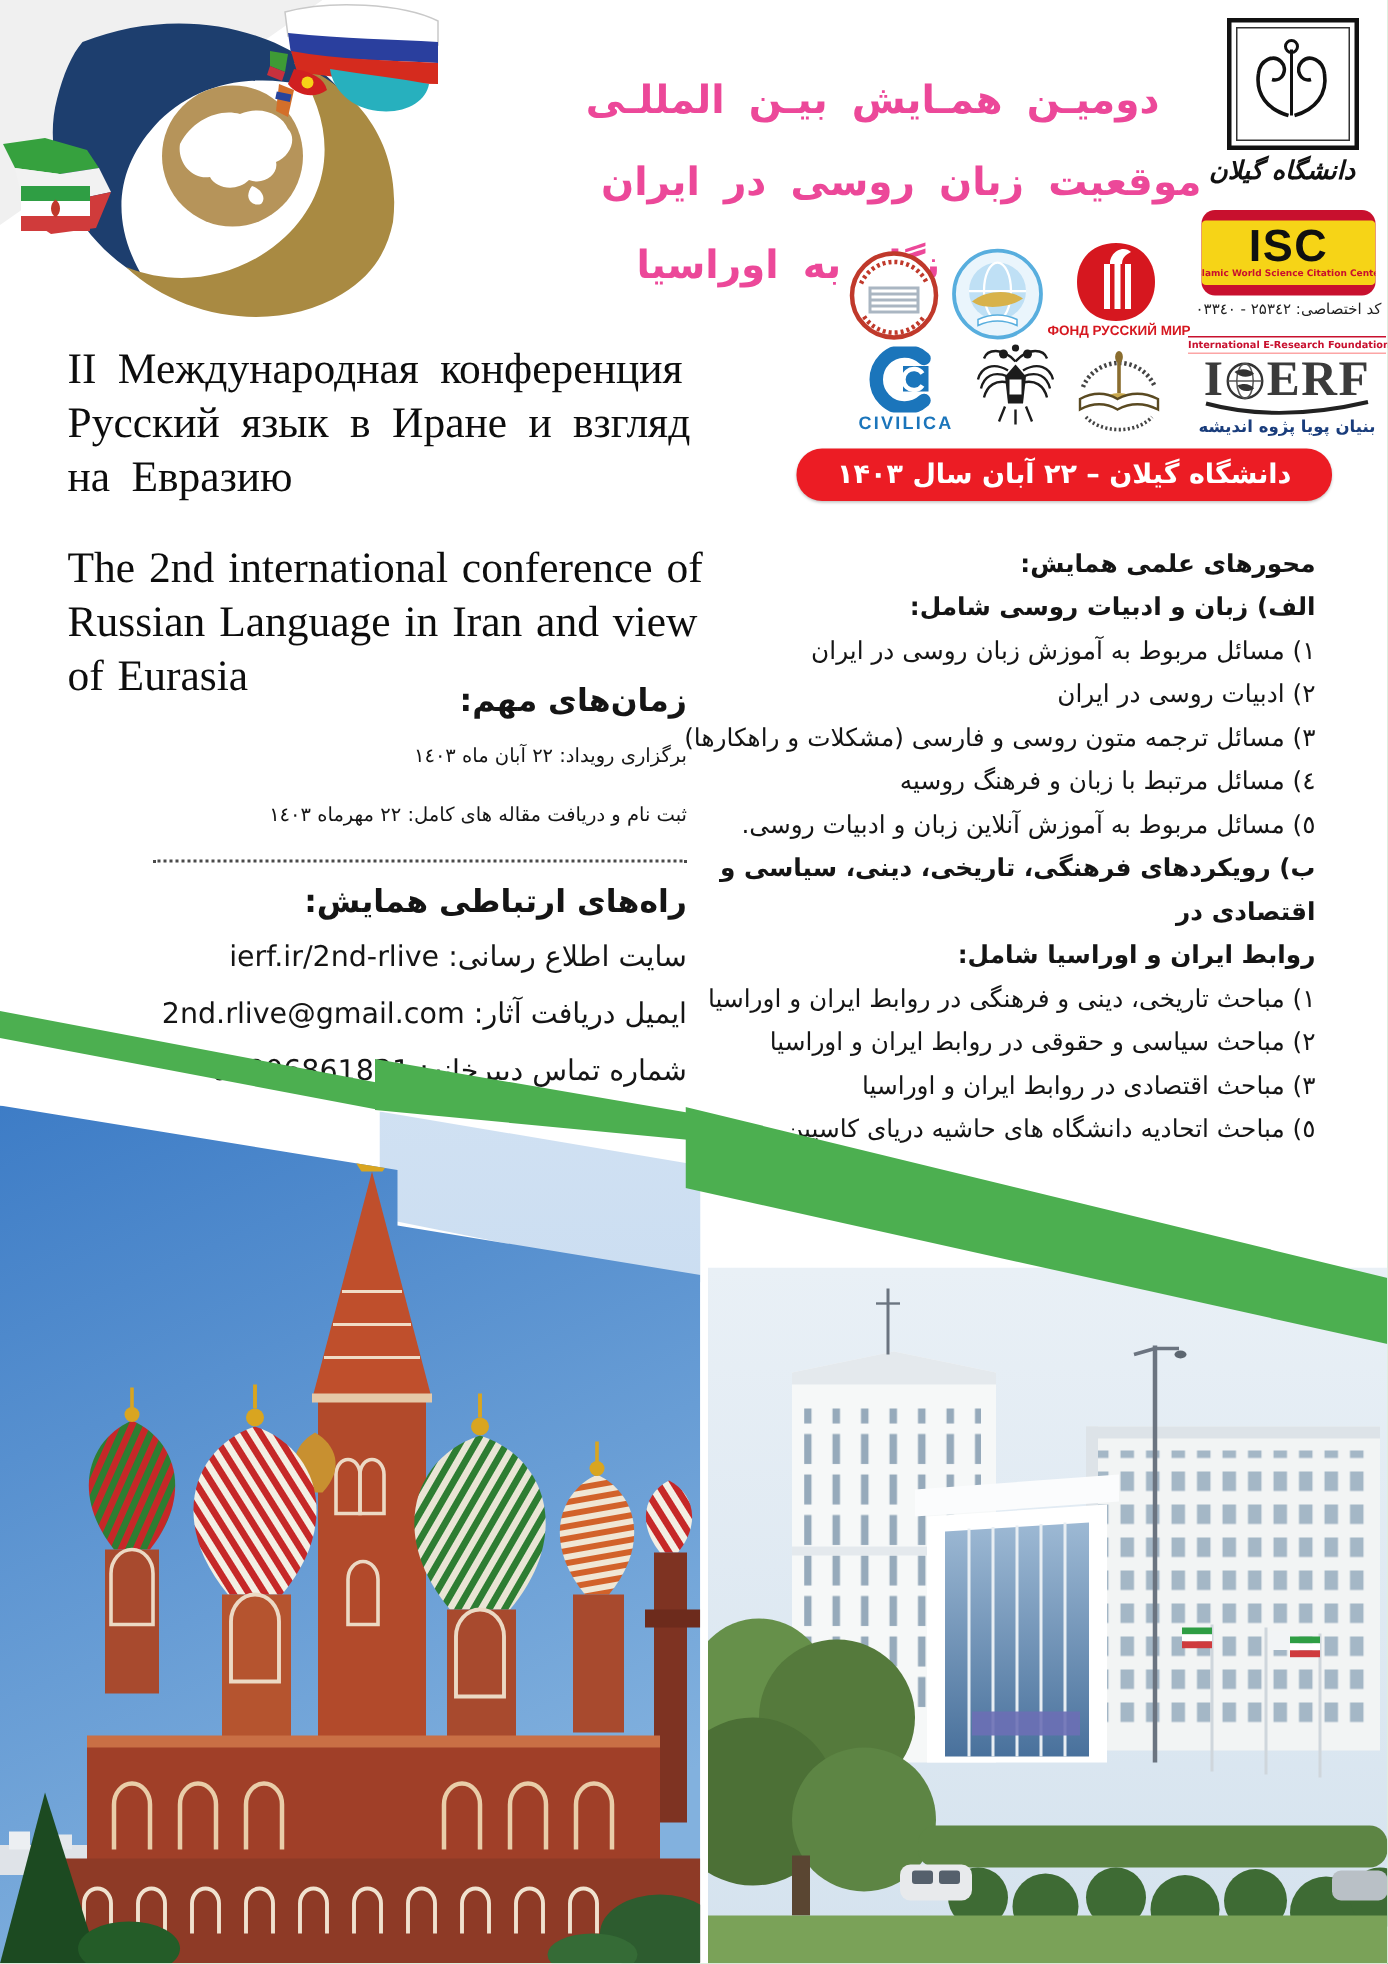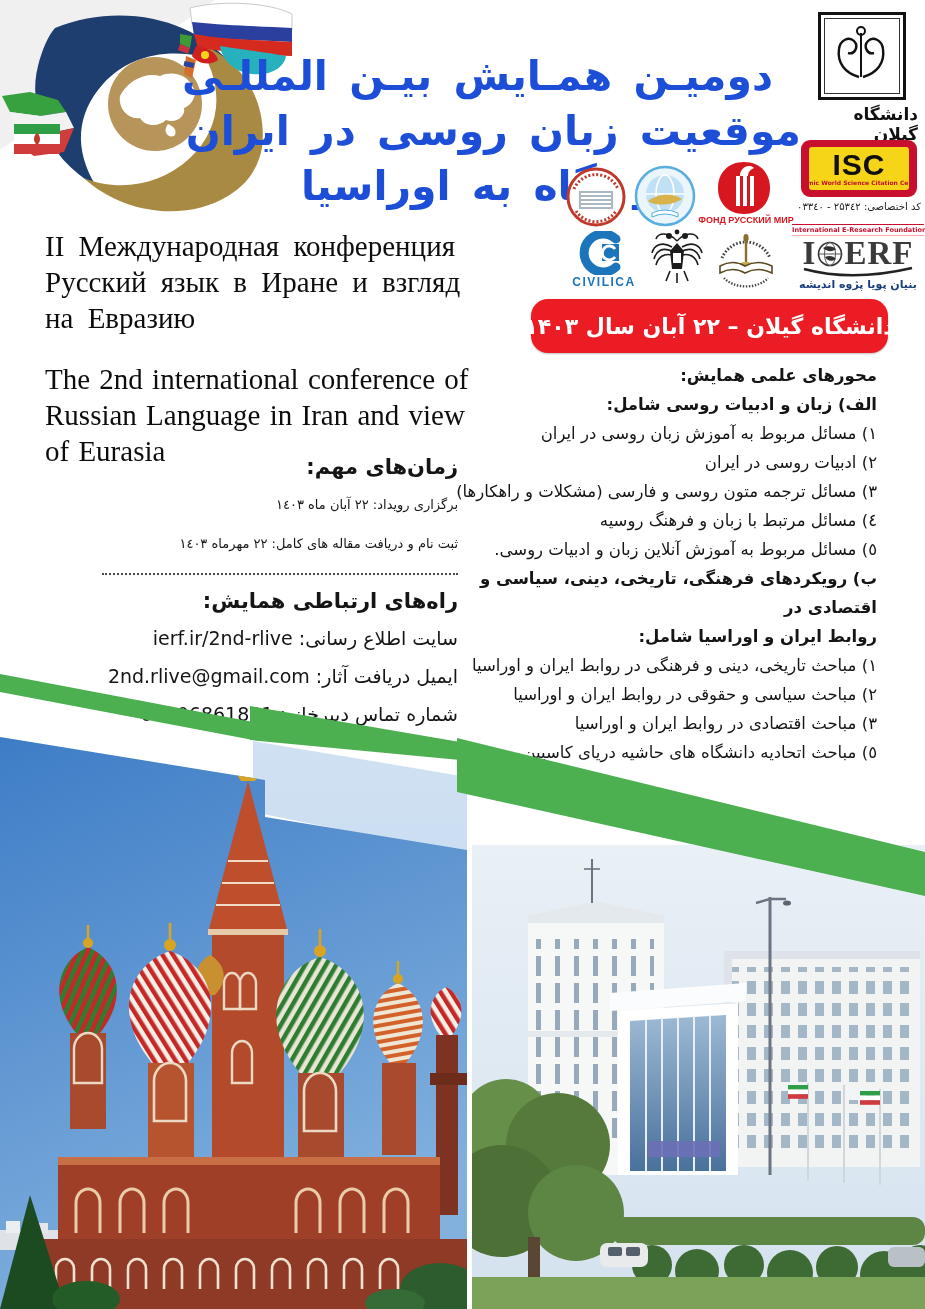--- a/index.html
+++ b/index.html
@@ -11,8 +11,8 @@
   
   .hdr-bg{left:0;top:0;width:260px;height:170px;
     background:#f0f0f0;clip-path:polygon(0 0,215px 0,0 150px);}
-  .title-fa{direction:rtl;font-weight:bold;color:#1d4ed8;
-    font-size:41px;letter-spacing:0px;word-spacing:7px;white-space:nowrap;}
+  .title-fa{direction:rtl;font-weight:bold;color:#ec4899;
+    font-size:26px;letter-spacing:0px;word-spacing:7px;white-space:nowrap;}
   .title-ru,.title-en{font-family:"Liberation Serif",serif;font-weight:normal;
     color:#0d0d0d;font-size:29px;line-height:36px;white-space:nowrap;}
   .title-ru div{word-spacing:7px;}

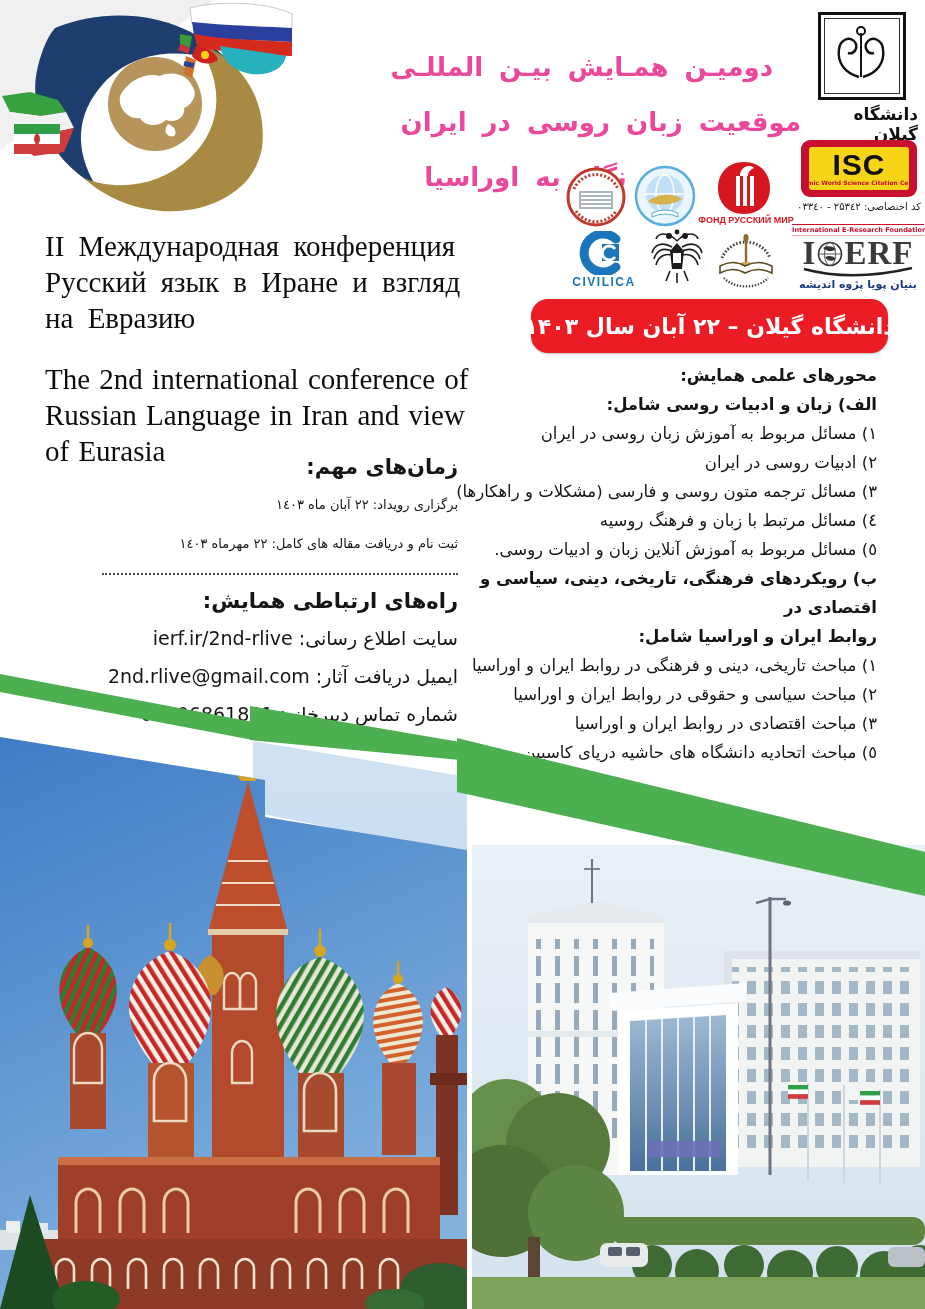--- a/index.html
+++ b/index.html
@@ -26,8 +26,8 @@
   .guilan-box{left:818px;top:12px;width:88px;height:88px;border:3px solid #111;
     box-sizing:border-box;background:#fff;display:flex;align-items:center;justify-content:center;}
   .guilan-inner{width:74px;height:74px;border:1px solid #333;}
-  .guilan-name{left:806px;top:104px;width:112px;text-align:right;direction:rtl;
-    font-weight:bold;font-size:17px;color:#111;}
+  .guilan-name{left:806px;top:104px;width:112px;text-align:left;direction:rtl;
+    font-weight:bold;font-size:17px;color:#111;font-style:italic;}
   .isc-frame{left:801px;top:140px;width:116px;height:57px;background:#c8102e;
     border-radius:9px;display:flex;align-items:center;justify-content:center;overflow:hidden;}
   .isc-yellow{width:100px;height:43px;background:#f6d417;border-radius:3px;

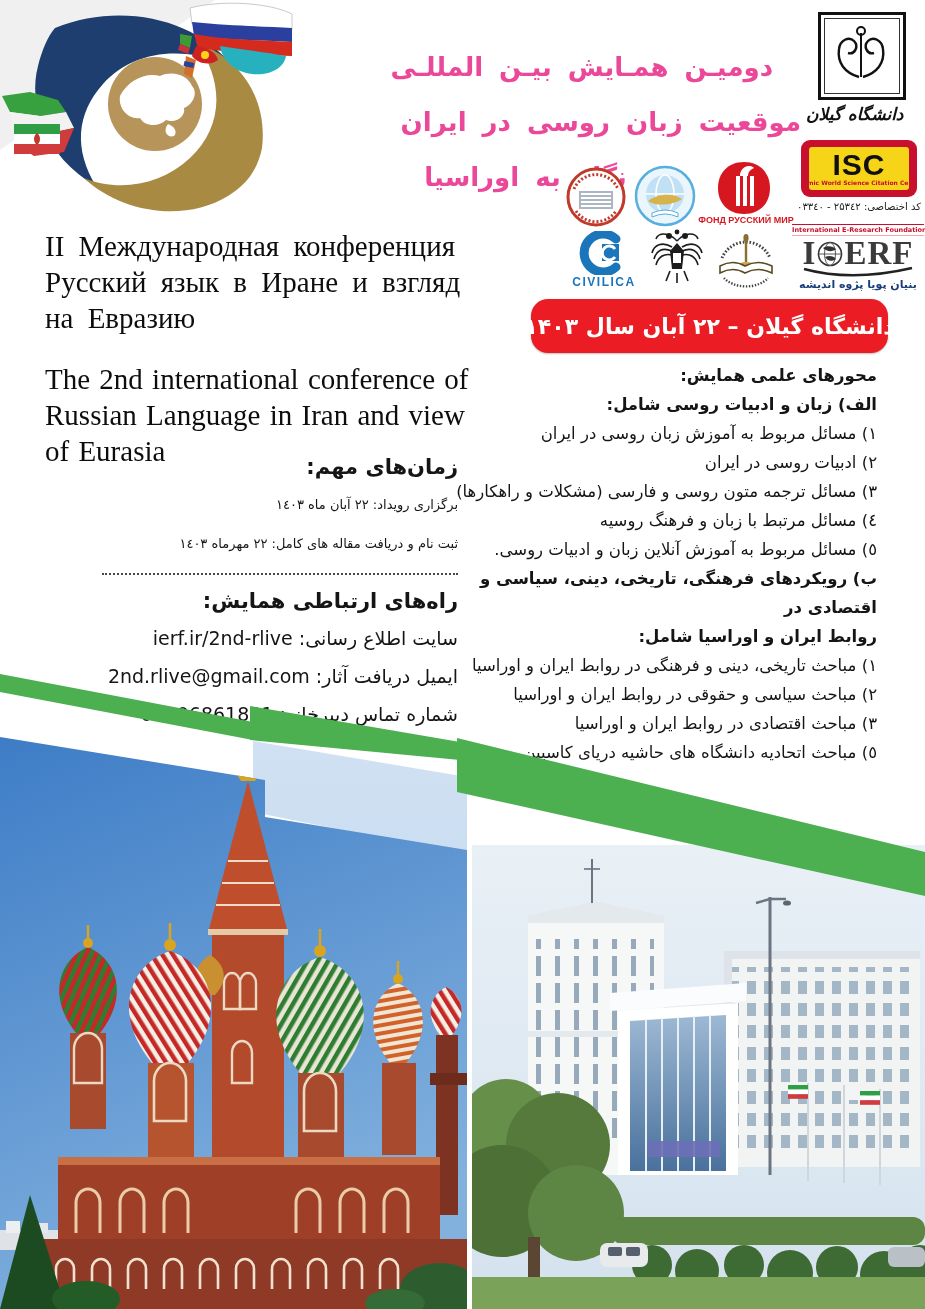--- a/index.html
+++ b/index.html
@@ -30,7 +30,7 @@
     font-weight:bold;font-size:17px;color:#111;font-style:italic;}
   .isc-frame{left:801px;top:140px;width:116px;height:57px;background:#c8102e;
     border-radius:9px;display:flex;align-items:center;justify-content:center;overflow:hidden;}
-  .isc-yellow{width:100px;height:43px;background:#f6d417;border-radius:3px;
+  .isc-yellow{width:116px;height:43px;background:#f6d417;border-radius:3px;
     display:flex;flex-direction:column;align-items:center;justify-content:center;}
   .isc-text{font-family:"Liberation Sans",sans-serif;font-weight:bold;font-size:30px;
     line-height:28px;color:#101010;letter-spacing:1px;}

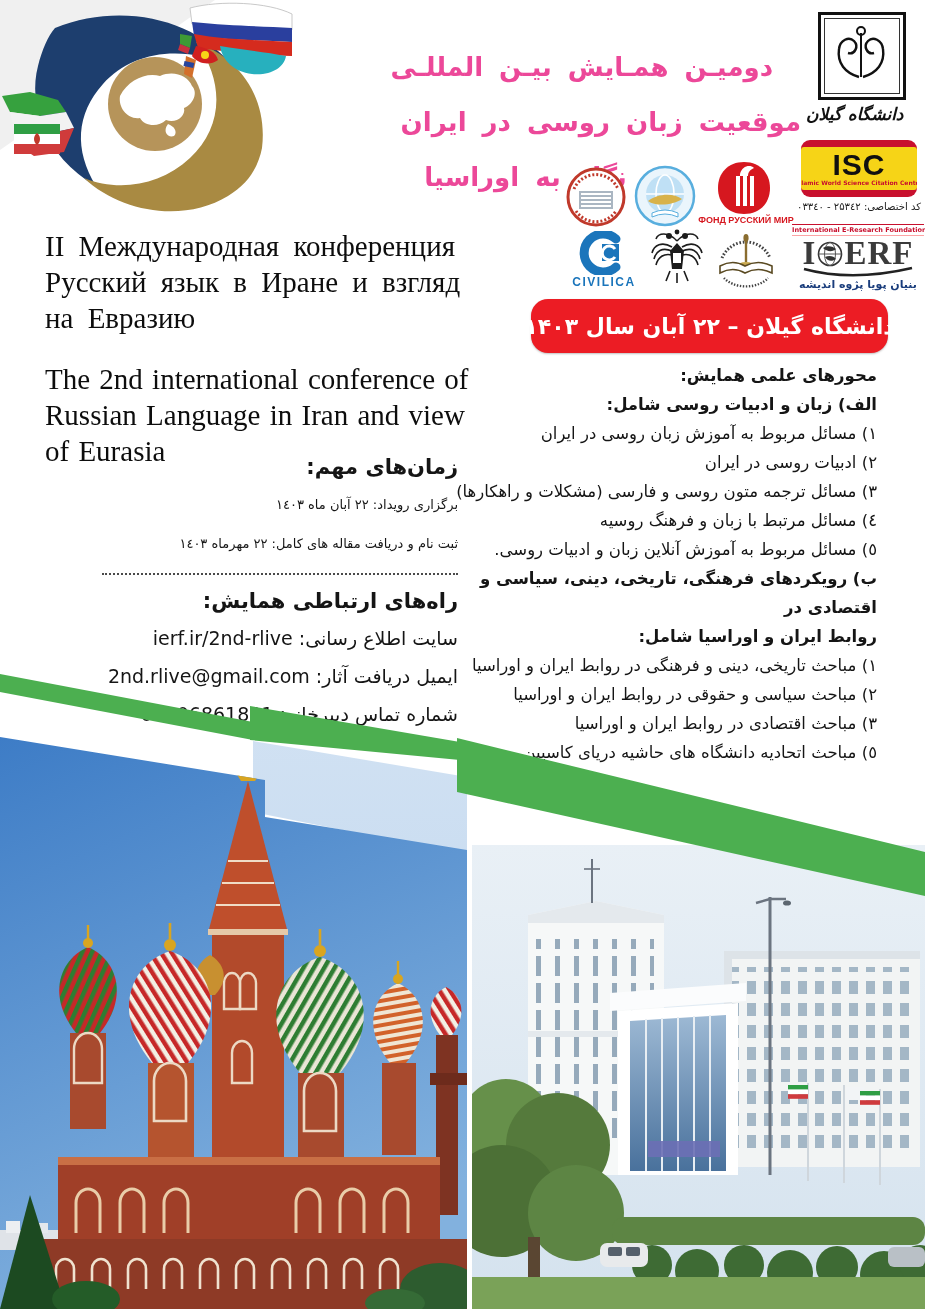--- a/index.html
+++ b/index.html
@@ -18,9 +18,9 @@
   .title-ru div{word-spacing:7px;}
   .title-en div{word-spacing:2px;}
   .banner{
-    left:531px;top:299px;width:357px;height:54px;background:#ec1c24;
+    left:531px;top:299px;width:357px;height:35px;background:#ec1c24;
     border-radius:17px;display:flex;align-items:center;justify-content:center;
-    direction:rtl;color:#fff;font-weight:bold;font-size:22px;white-space:nowrap;
+    direction:rtl;color:#fff;font-weight:bold;font-size:18px;white-space:nowrap;
     box-shadow:0 1px 2px rgba(0,0,0,.25);}
   
   .guilan-box{left:818px;top:12px;width:88px;height:88px;border:3px solid #111;

